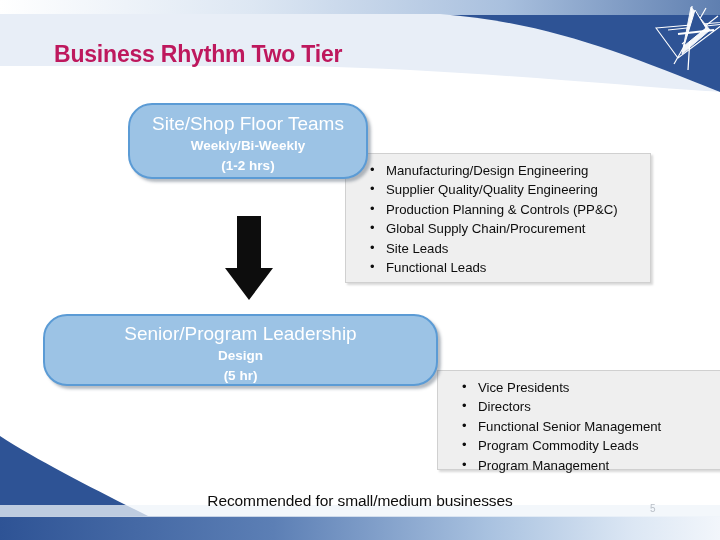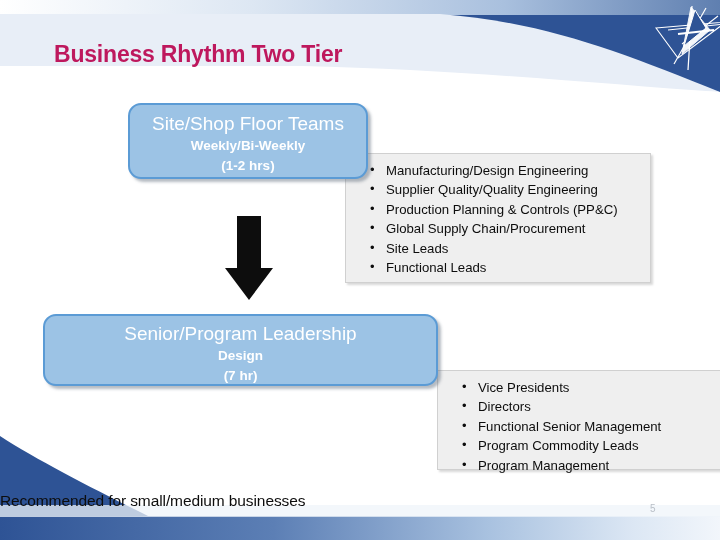--- a/index.html
+++ b/index.html
@@ -46,7 +46,7 @@
     box-sizing: border-box;
     background: #9CC3E5;
     border: 2px solid #5B9BD5;
-    border-radius: 13px;
+    border-radius: 24px;
     box-shadow: 3px 3px 3px rgba(90,105,120,0.45);
     text-align: center;
     color: #ffffff;

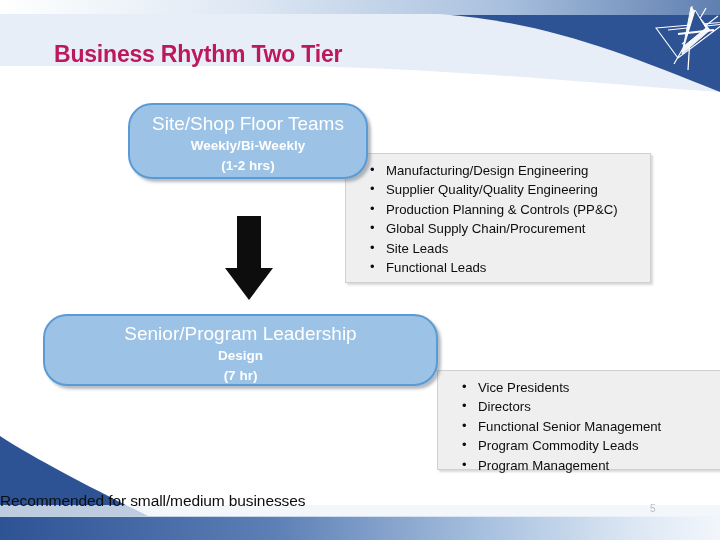--- a/index.html
+++ b/index.html
@@ -234,7 +234,7 @@
   <div id="box-senior" class="tier-box">
     <div class="tier-title">Senior/Program Leadership</div>
     <div class="tier-sub">Design</div>
-    <div class="tier-sub">(7 hr)</div>
+    <div class="tier-sub">(5 hr)</div>
   </div>
 
   <div id="panel-senior" class="bullet-panel">

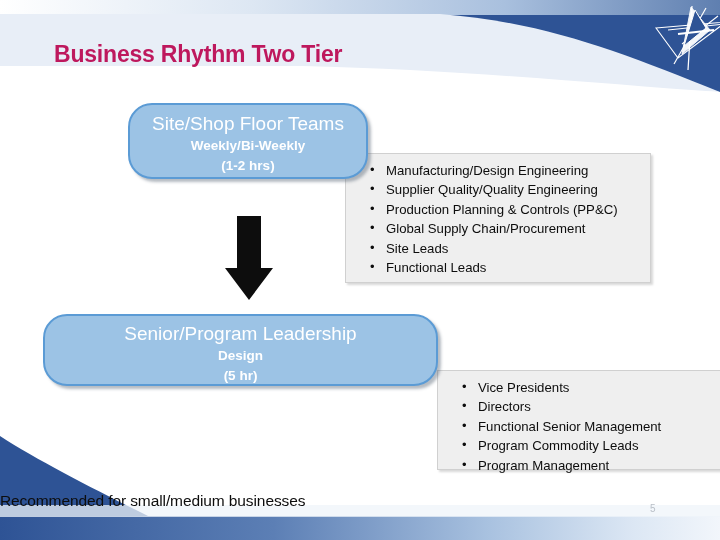--- a/index.html
+++ b/index.html
@@ -140,7 +140,7 @@
     left: 0;
     top: 492px;
     width: 720px;
-    text-align: left;
+    text-align: center;
     font-family: "Liberation Sans", sans-serif;
     font-size: 15.5px;
     color: #0d0d0d;

